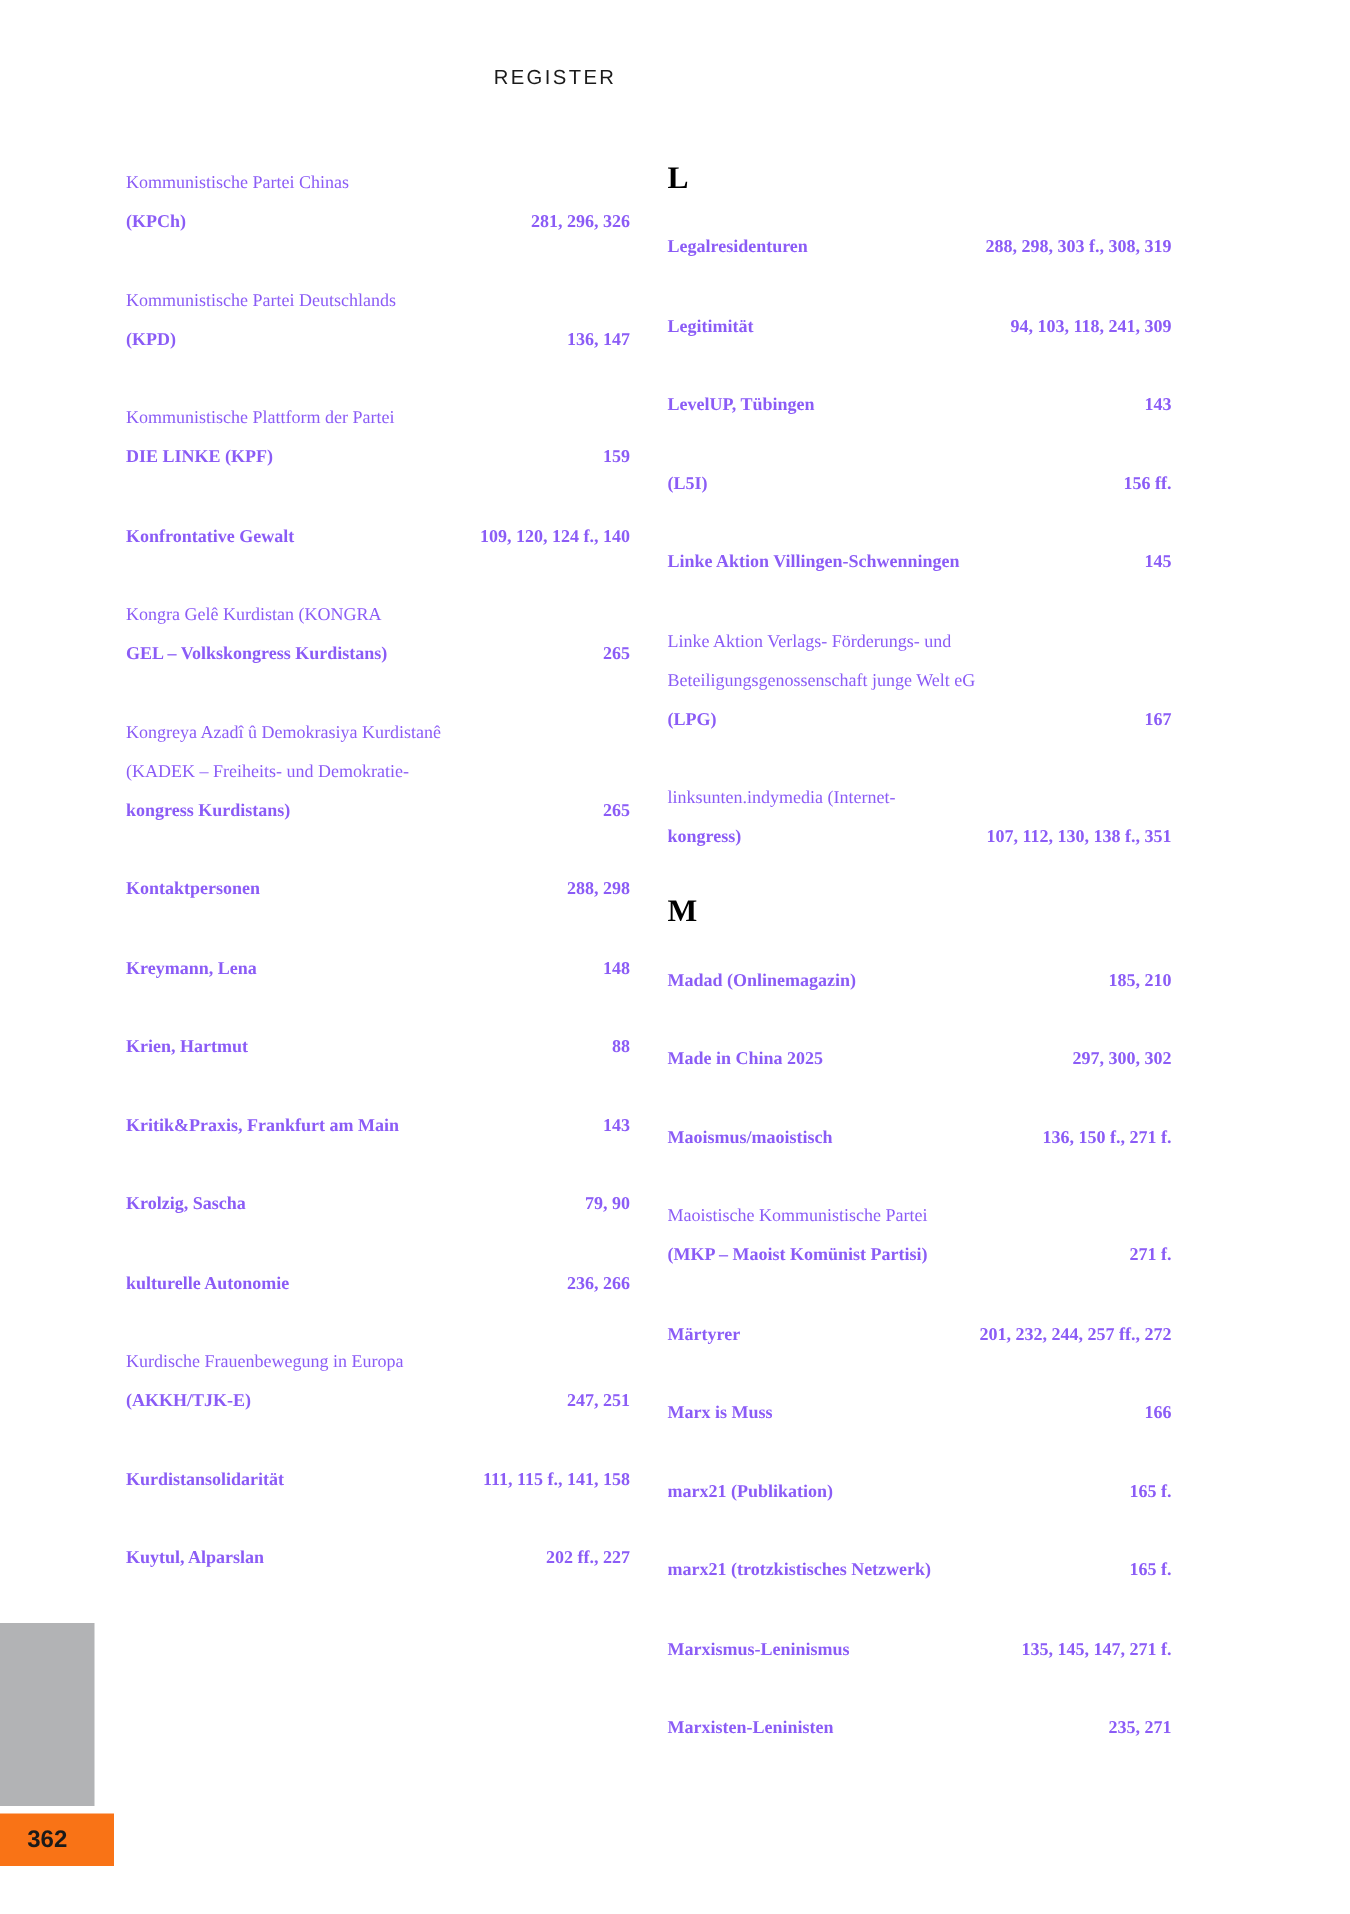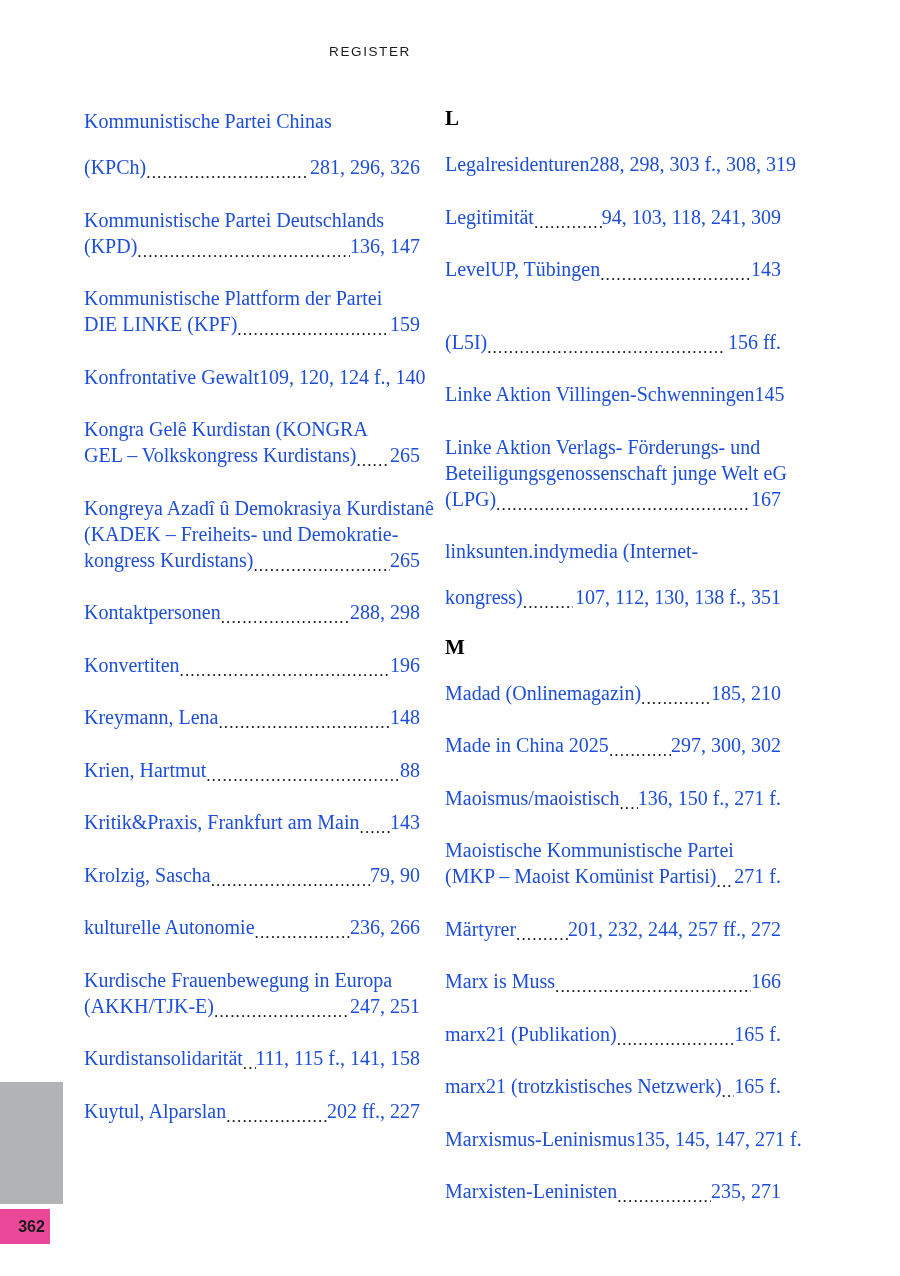--- a/index.html
+++ b/index.html
@@ -88,9 +88,9 @@
 
   .entry {
     margin: 0 0 26.5px 0;
-    font-size: 20px;
+    font-size: 12px;
     line-height: 26px;
-    color: #1d4ed8;
+    color: #8b5cf6;
   }
   .entry .line {
     display: block;

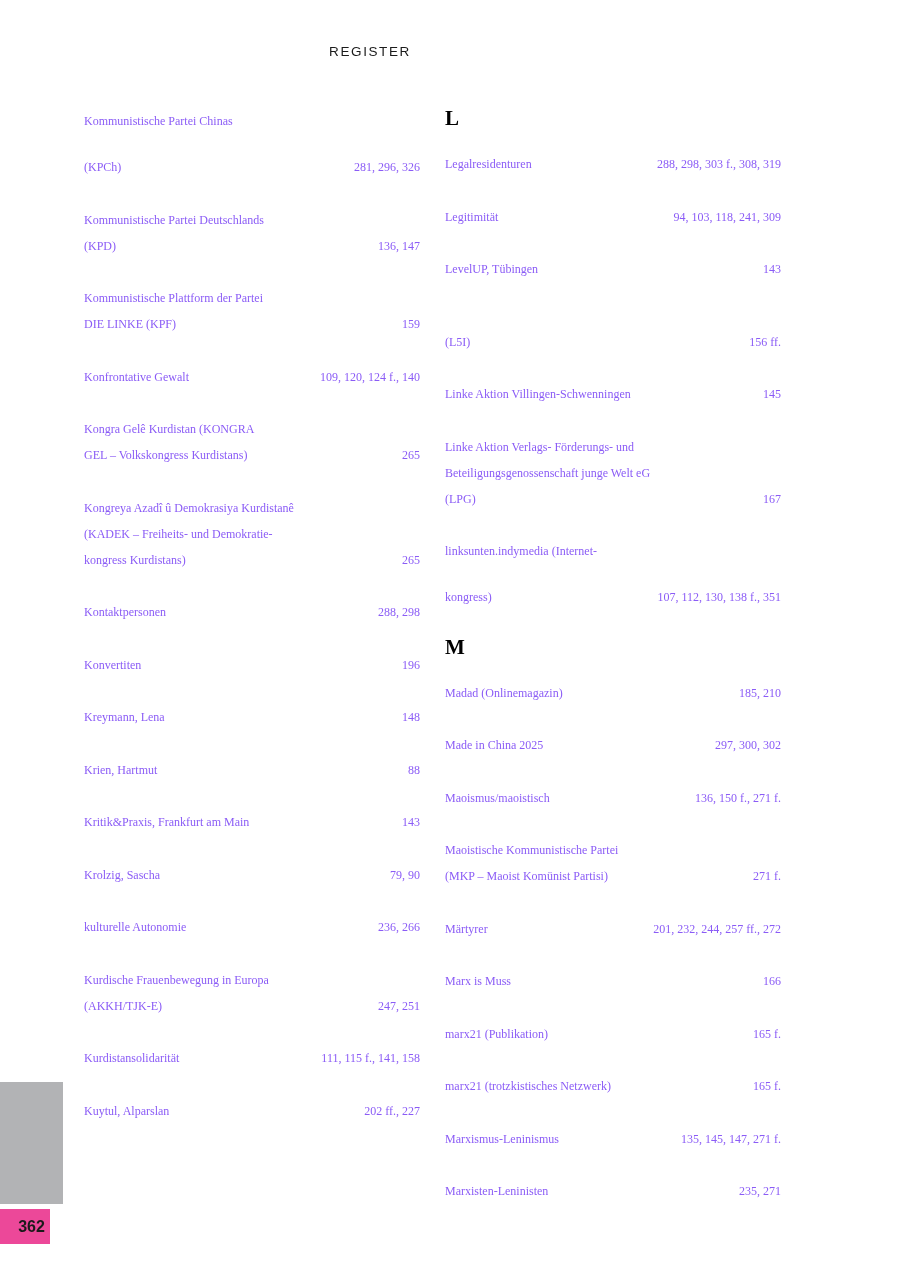--- a/index.html
+++ b/index.html
@@ -99,9 +99,10 @@
   
   .entry .leader-line {
     display: flex;
-    align-items: flex-end;
+    align-items: center;
     width: 100%;
     white-space: nowrap;
+    font-weight: bold;
   }
   .entry .label { flex: 0 0 auto; }
   .entry .pages { flex: 0 0 auto; }

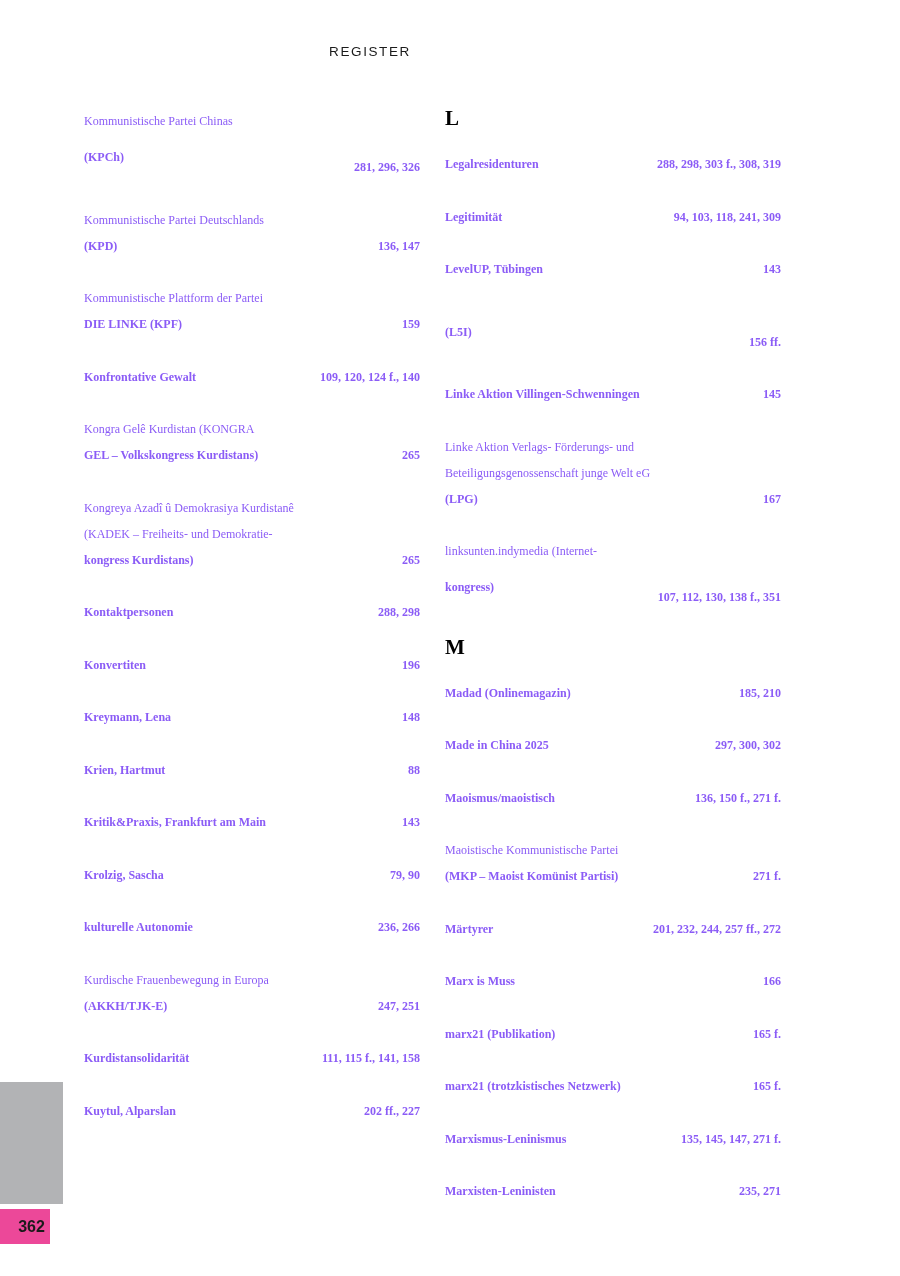--- a/index.html
+++ b/index.html
@@ -121,7 +121,7 @@
     color: #131313;
     white-space: nowrap;
   }
-  .entry .gap-after-dots  { padding-left: 2px; margin-top: 20px; }
+  .entry .gap-after-dots  { padding-left: 2px; }
 </style>
 </head>
 <body>

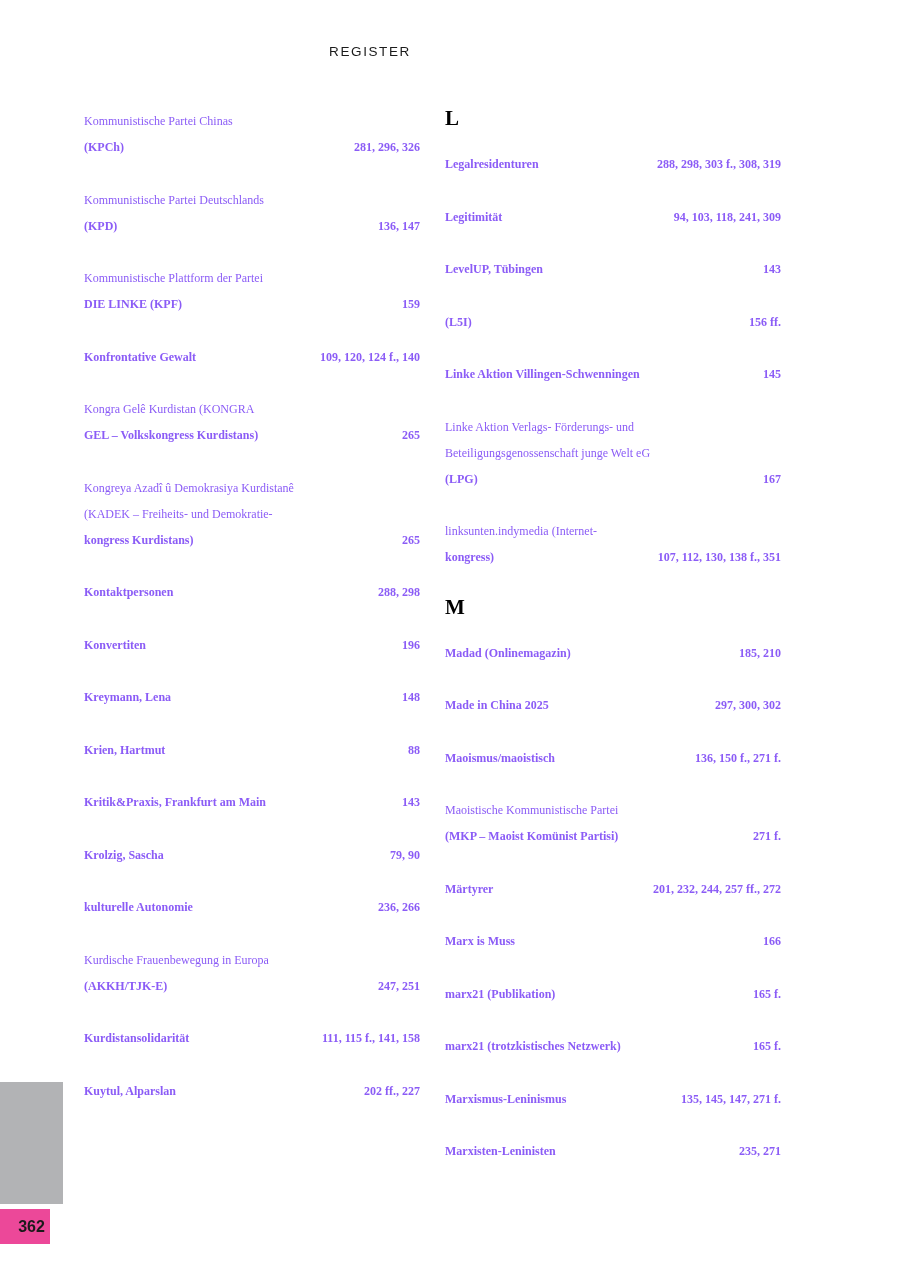--- a/index.html
+++ b/index.html
@@ -194,13 +194,6 @@
         </div>
         <div class="entry">
           <span class="leader-line">
-            <span class="label">Konvertiten</span>
-            <span class="dots"></span>
-            <span class="pages">196</span>
-          </span>
-        </div>
-        <div class="entry">
-          <span class="leader-line">
             <span class="label">Kreymann, Lena </span>
             <span class="dots"></span>
             <span class="pages">148</span>

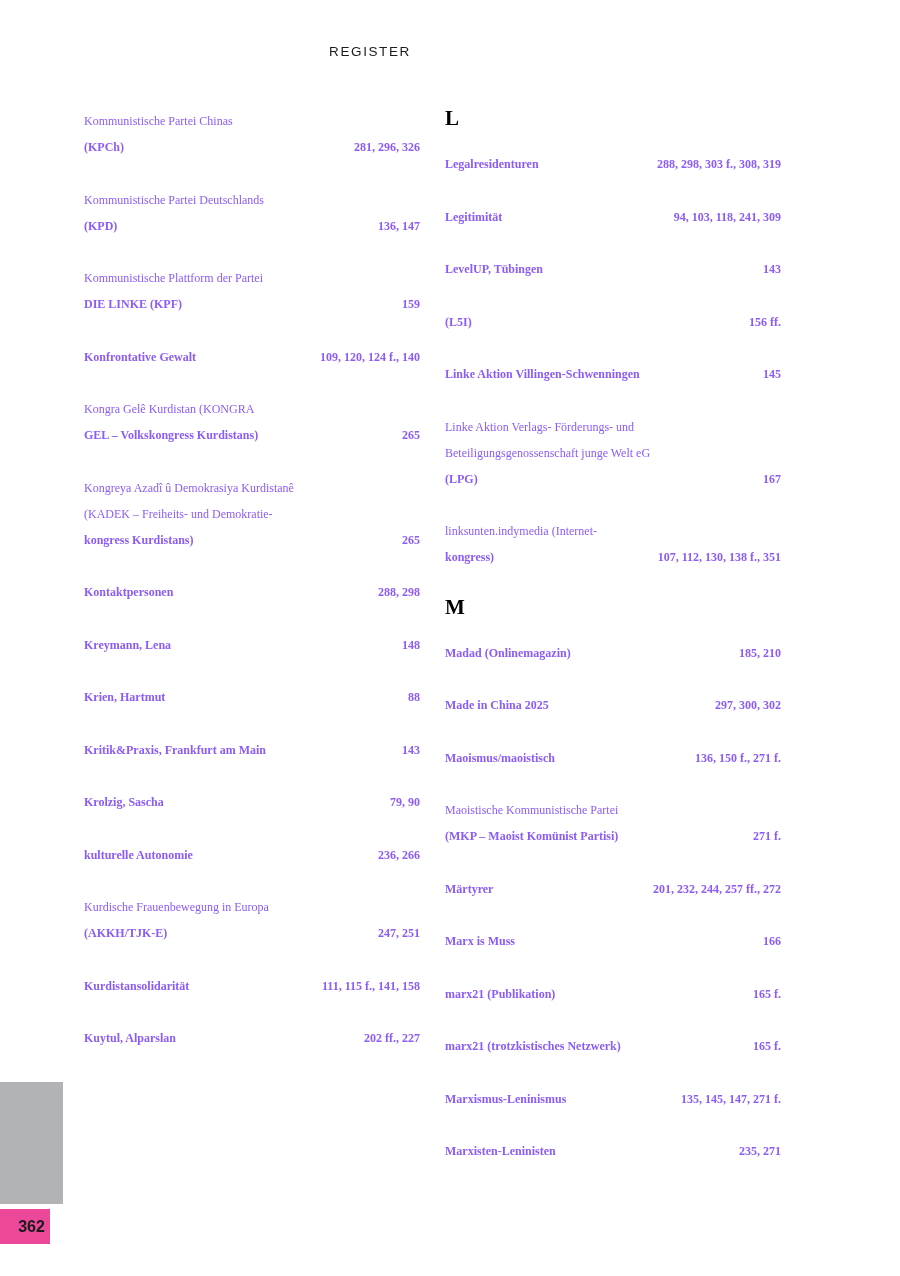--- a/index.html
+++ b/index.html
@@ -42,9 +42,9 @@
     position: absolute;
     left: 0;
     top: 1209px;
-    width: 50px;
+    width: 76px;
     height: 35px;
-    background: #ec4899;
+    background: #f97316;
   }
   .page-number-box .num {
     position: absolute;

